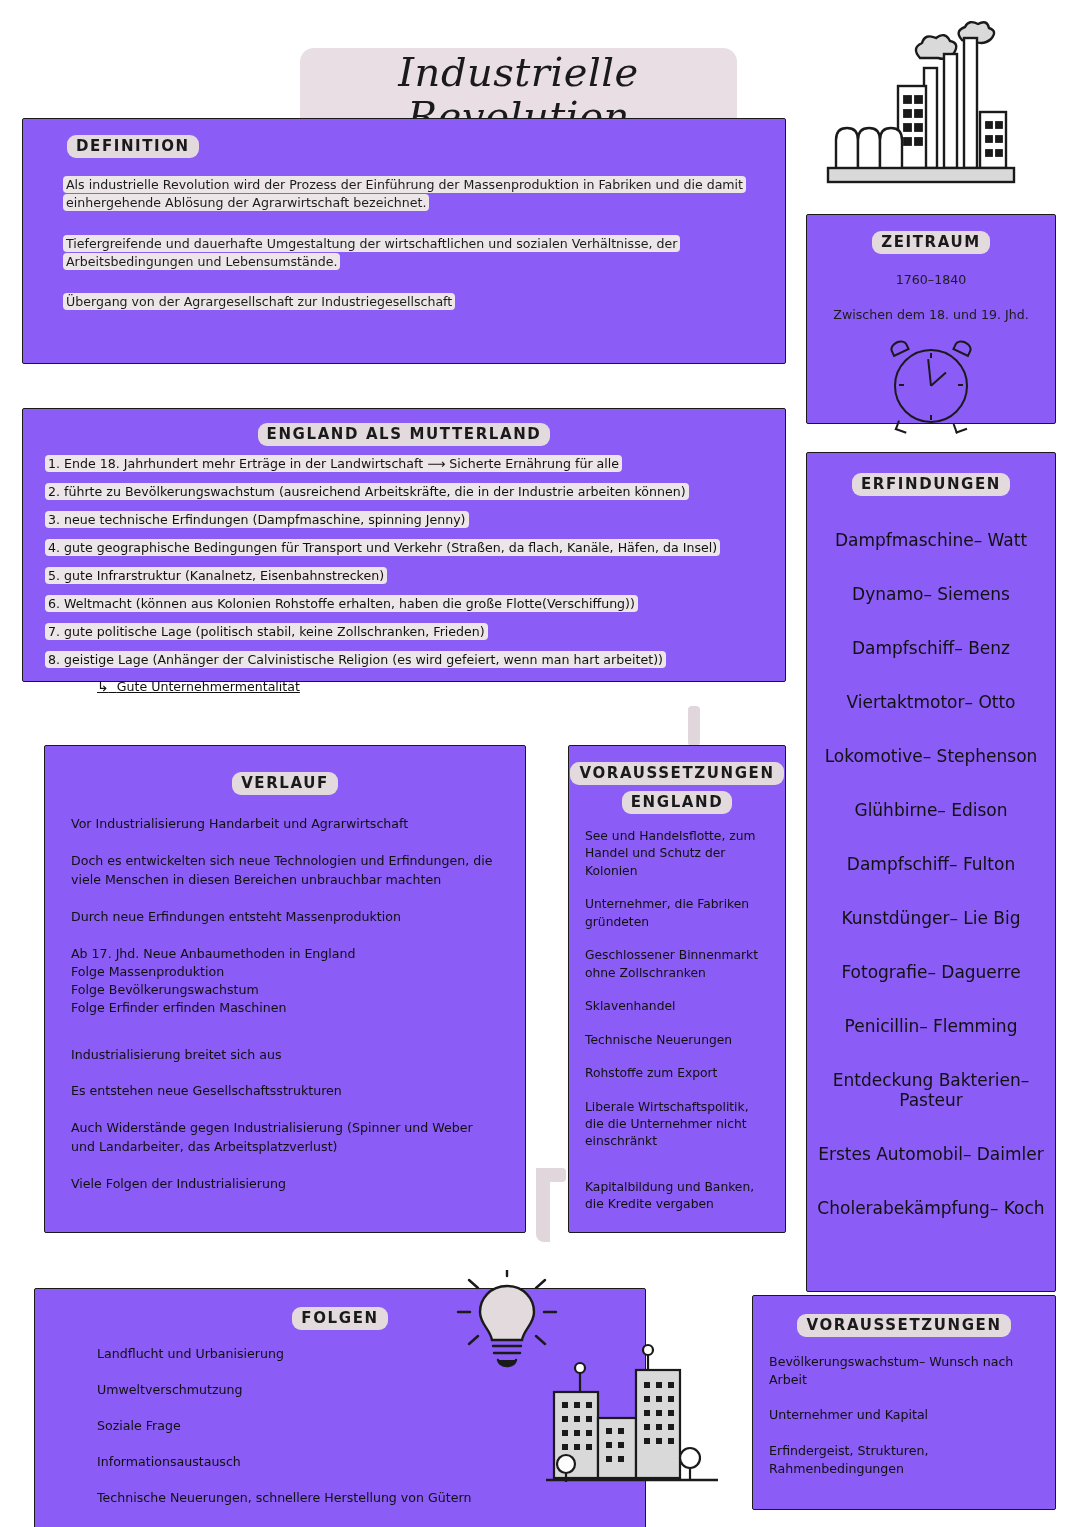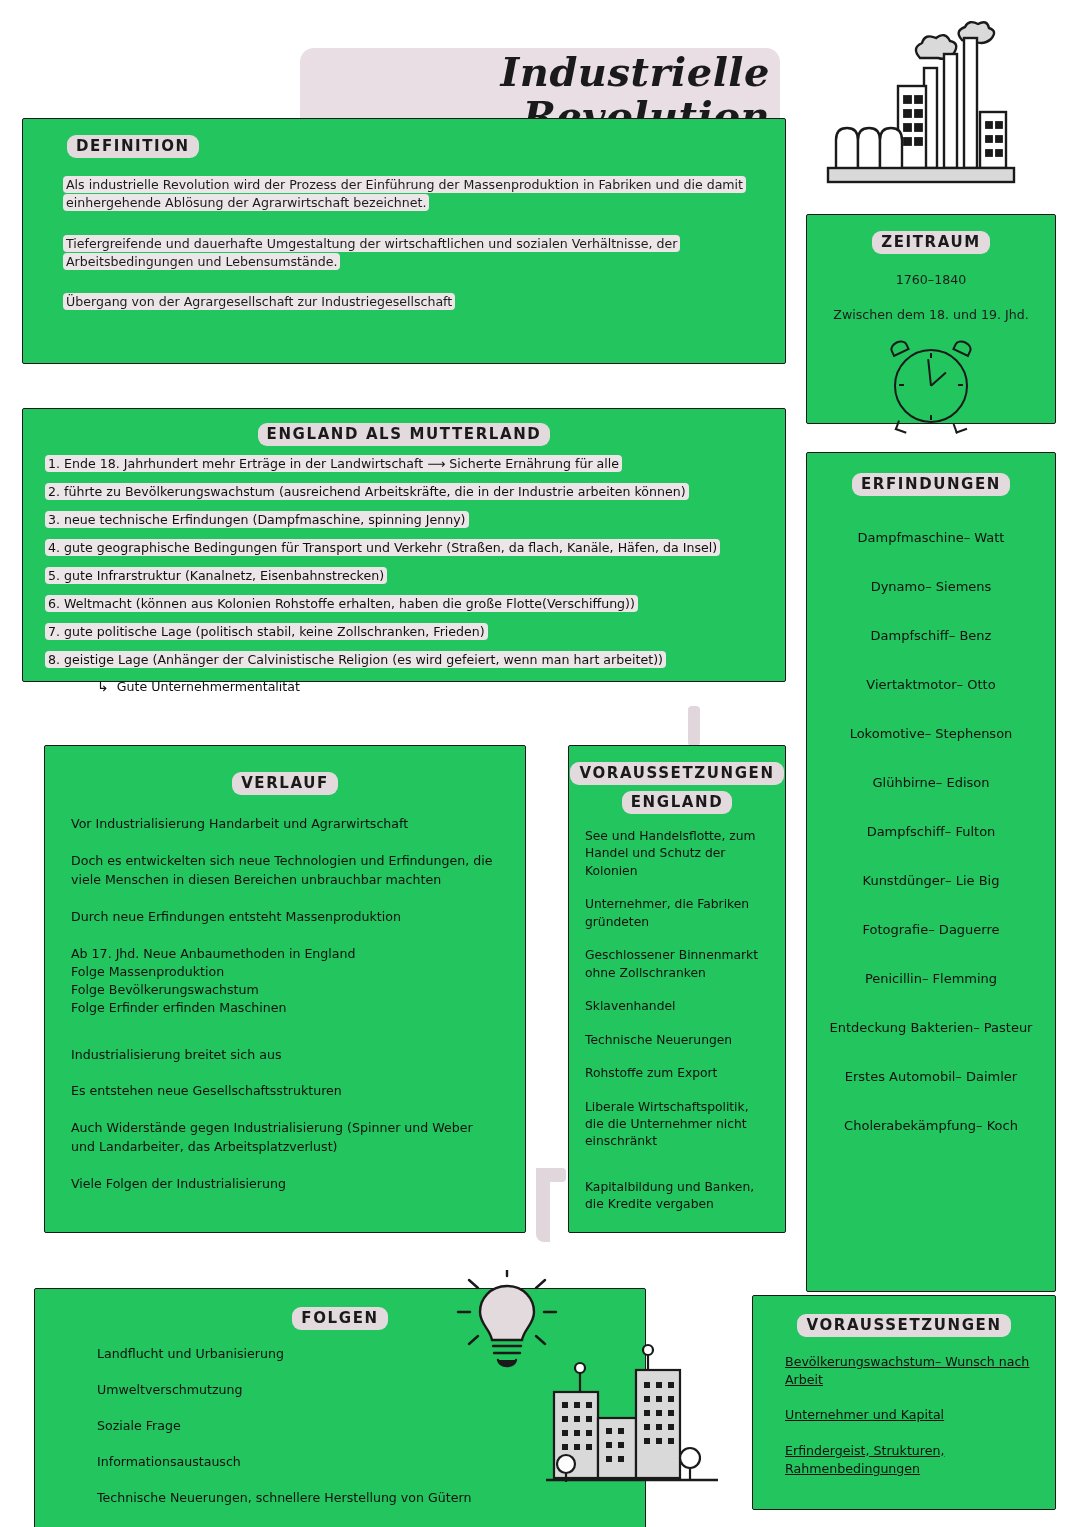--- a/index.html
+++ b/index.html
@@ -28,11 +28,11 @@
     position: absolute;
     left: 300px;
     top: 48px;
-    width: 480px;
-    text-align: right;
+    width: 437px;
+    text-align: center;
     font-family: "DejaVu Serif", serif;
     font-style: italic;
-    font-weight: bold;
+    font-weight: normal;
     font-size: 40px;
     letter-spacing: 0.5px;
     color: #1a1a1a;

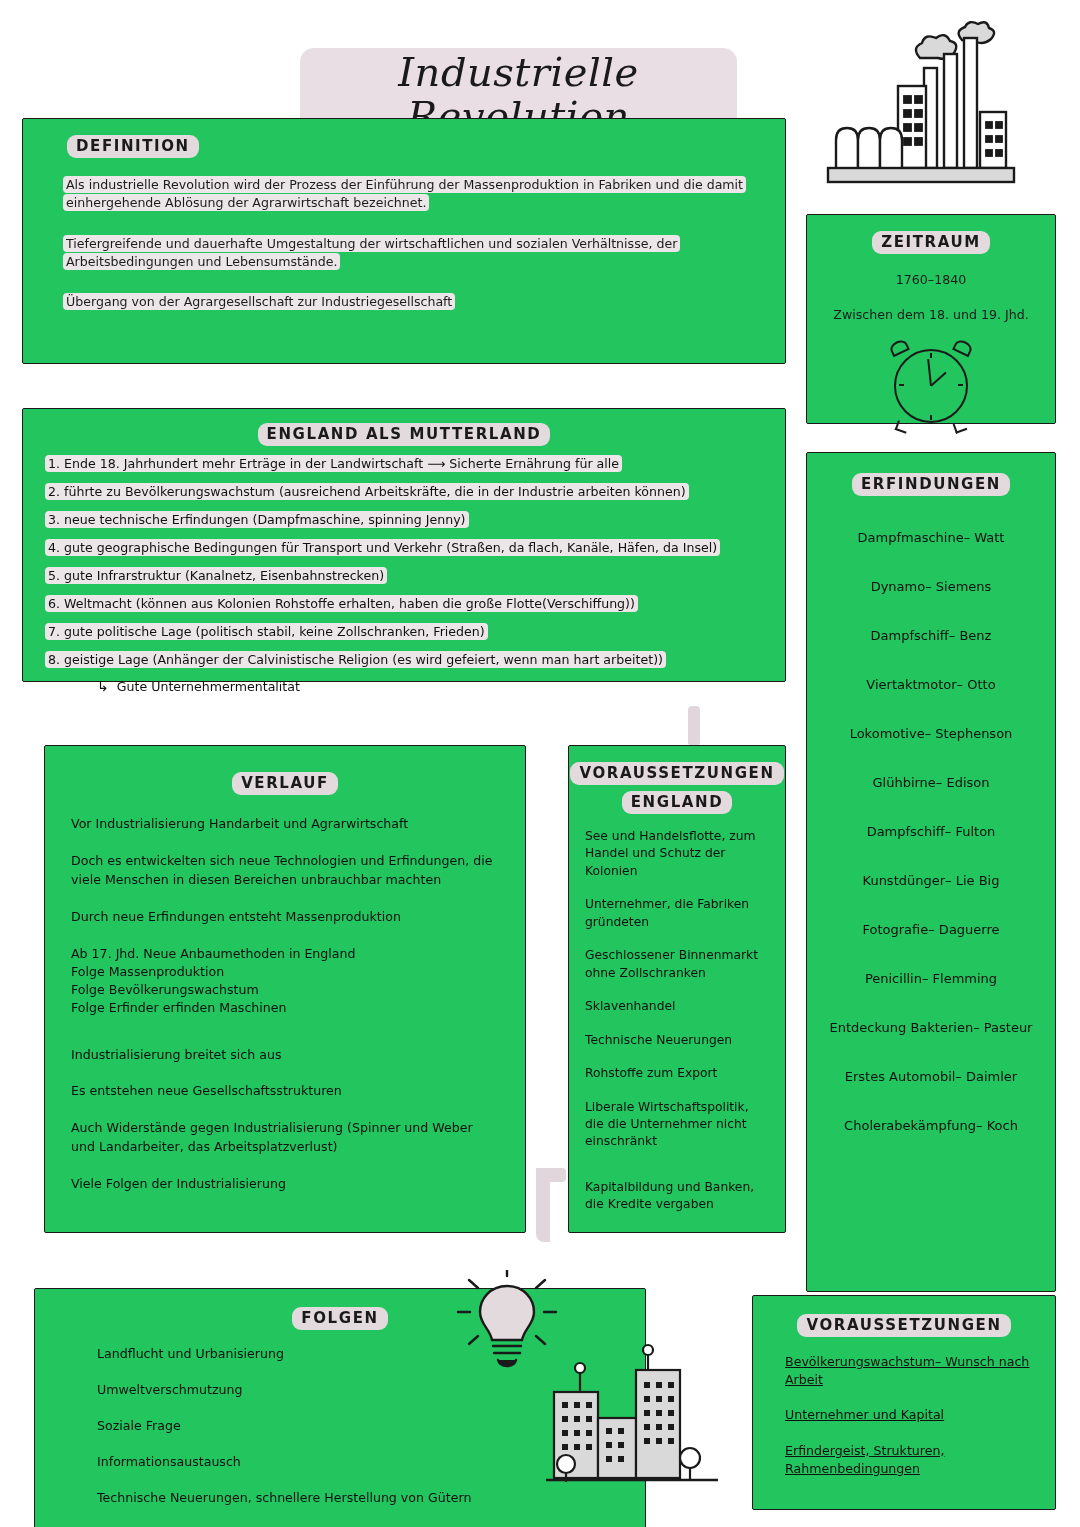--- a/index.html
+++ b/index.html
@@ -49,7 +49,7 @@
   .box {
     position: absolute;
     border: 1.6px solid #1a1a1a;
-    background: #22c55e;
+    background: #8b5cf6;
     border-radius: 2px;
   }
   .hdr {

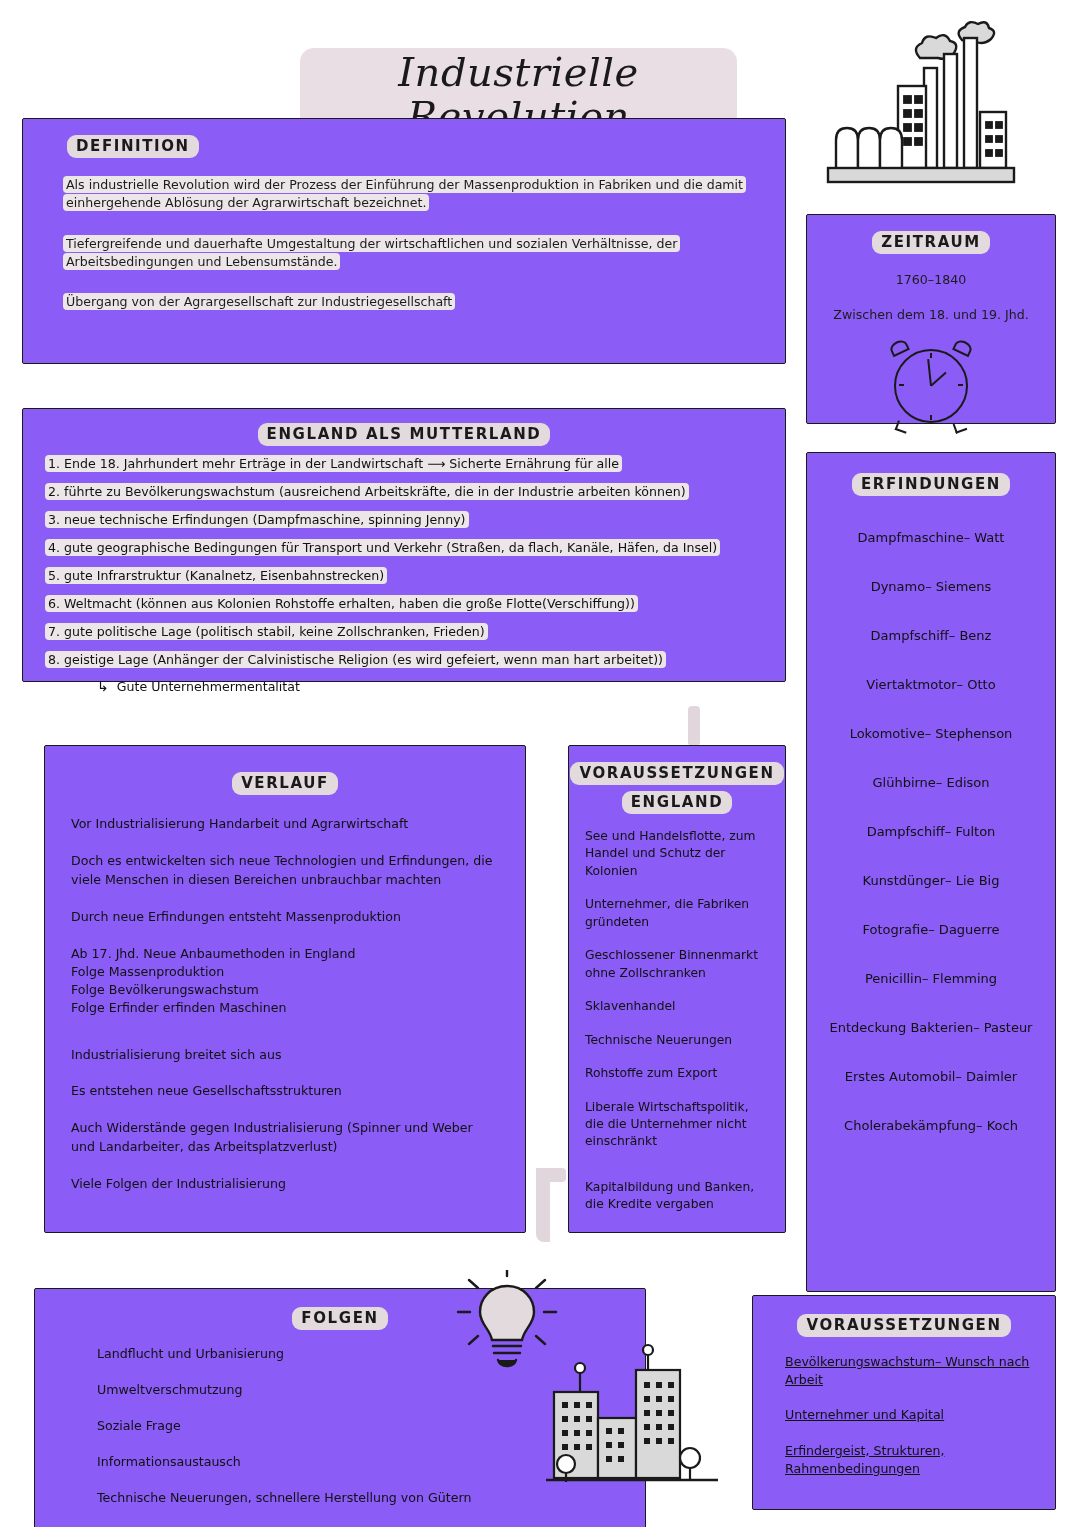--- a/index.html
+++ b/index.html
@@ -141,7 +141,7 @@
   
   #erfindungen { left: 806px; top: 452px; width: 250px; height: 840px; text-align: center; }
   #erfindungen .hdr { margin-top: 20px; }
-  #erfindungen .inv { font-size: 13px; margin-top: 34px; }
+  #erfindungen .inv { font-size: 17px; margin-top: 34px; }
 
   
   #folgen { left: 34px; top: 1252px; width: 612px; height: 270px; margin-top: 36px; }

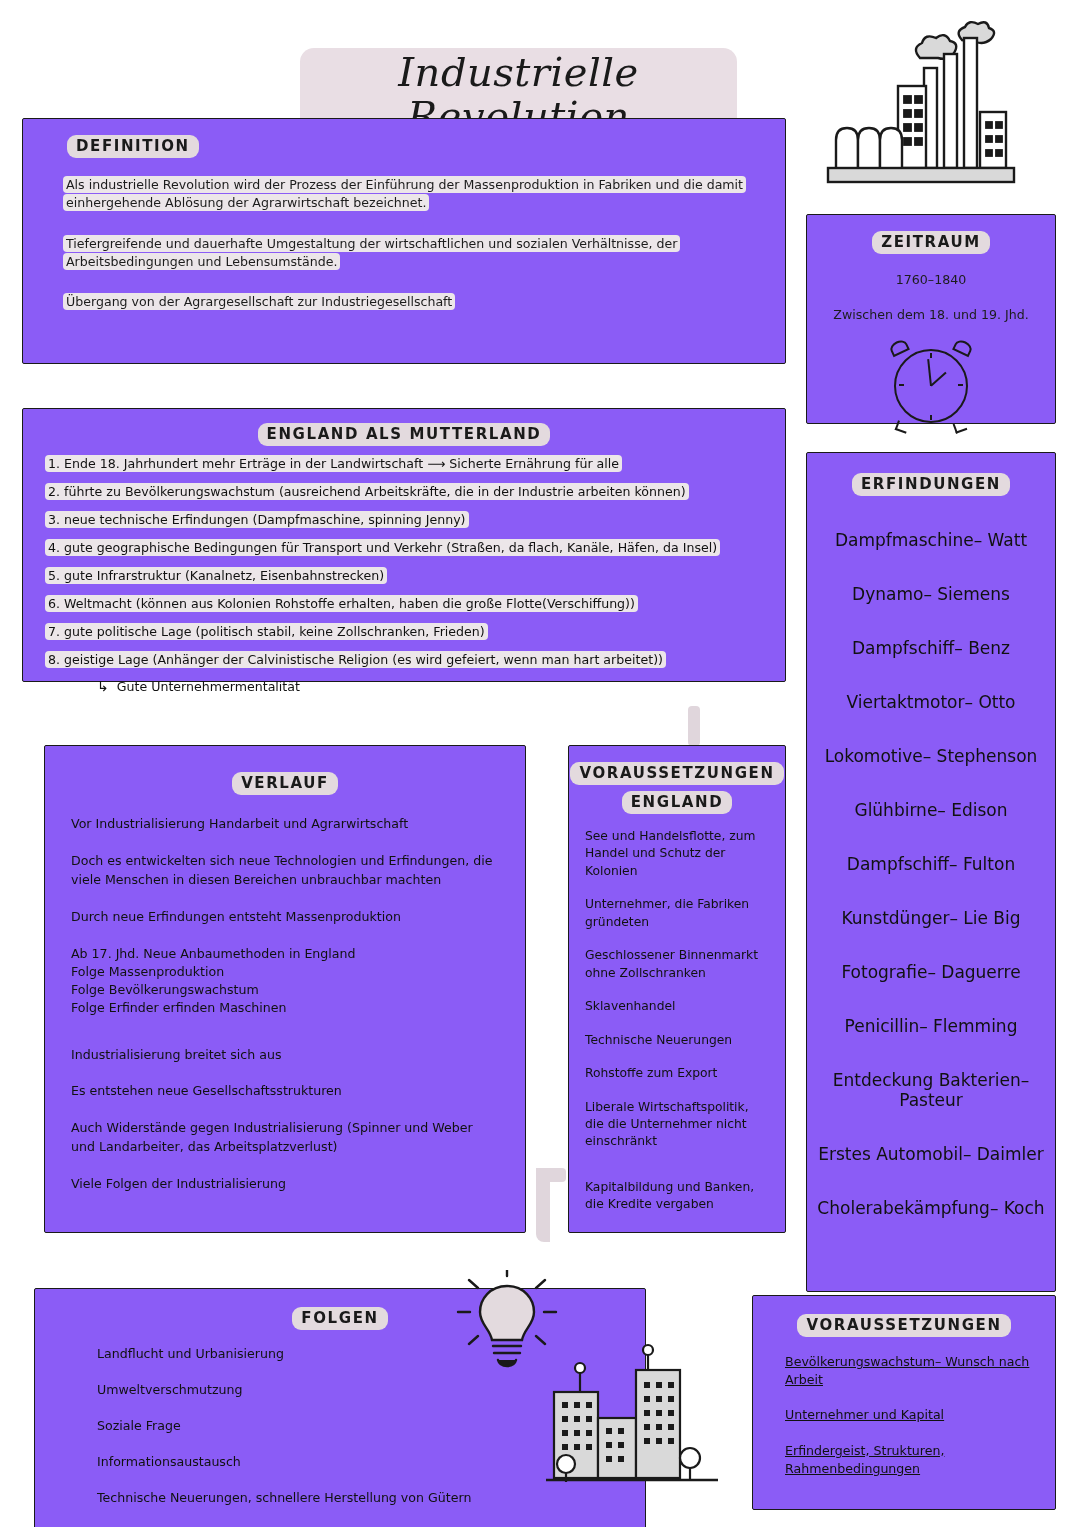--- a/index.html
+++ b/index.html
@@ -122,7 +122,7 @@
   #mutterland .hdr { margin-top: 14px; }
   #mutterland .list { padding: 10px 22px 0 22px; }
   #mutterland .item { margin-bottom: 13px; font-size: 12.6px; }
-  #mutterland .sub { margin: -2px 0 0 52px; font-size: 12.6px; }
+  #mutterland .sub { margin: -2px 0 0 52px; font-size: 12.6px; text-decoration: underline; }
 
   
   #verlauf { left: 44px; top: 745px; width: 482px; height: 488px; }

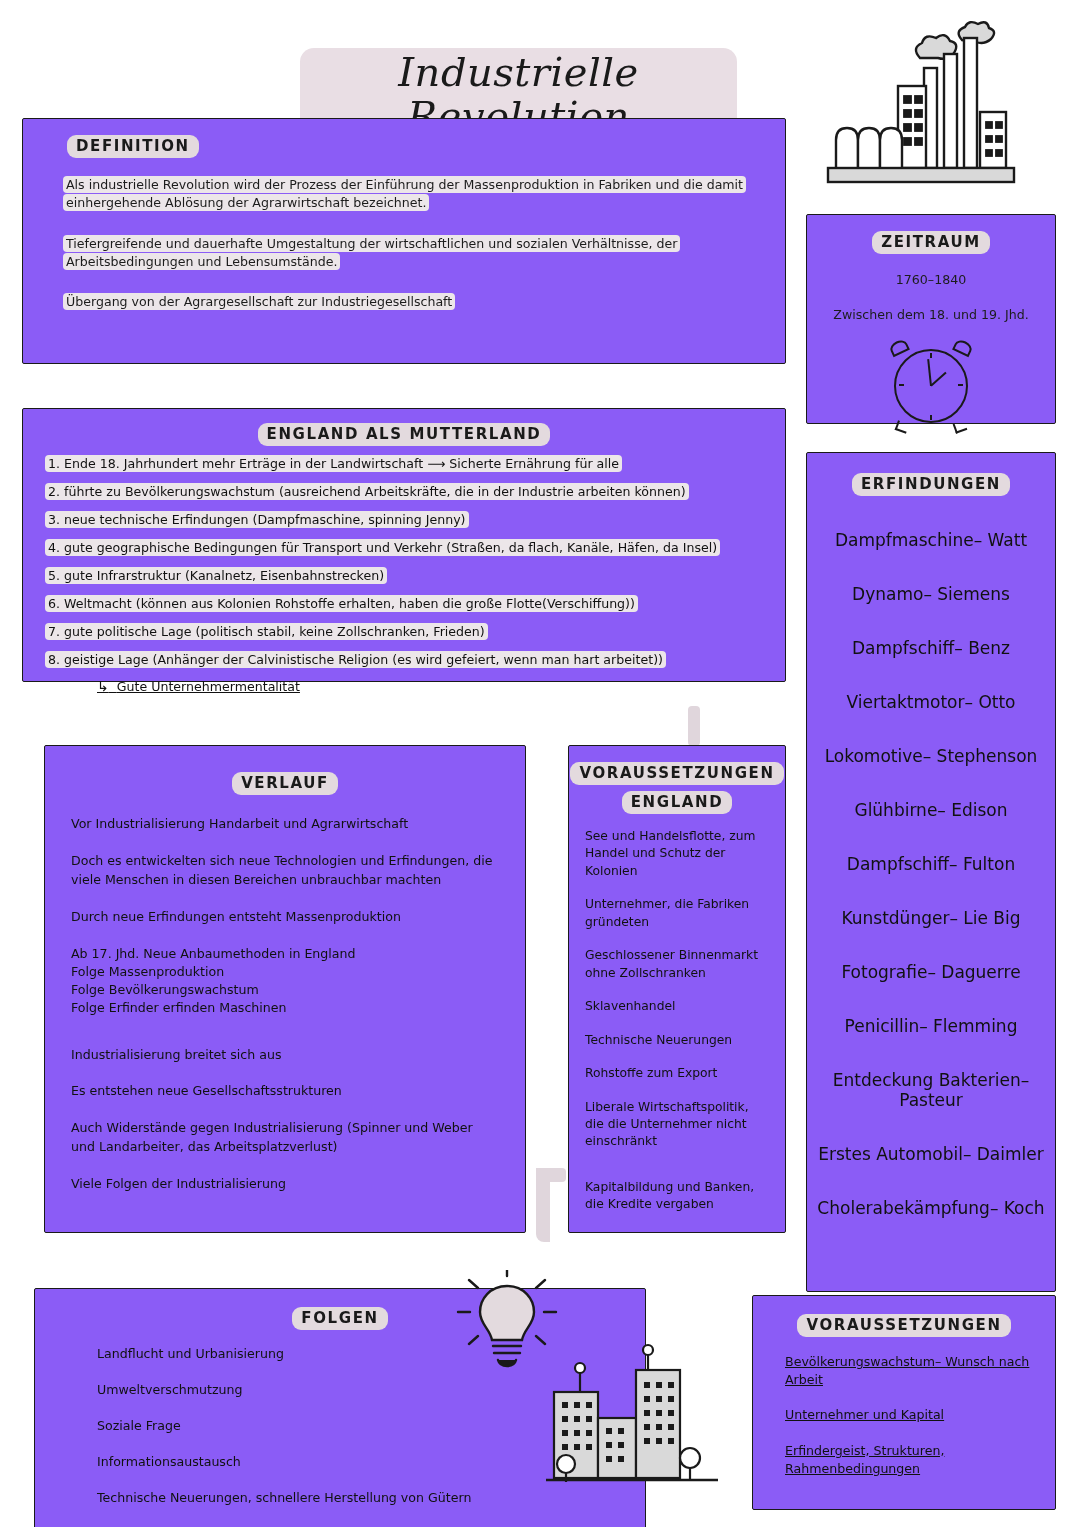--- a/index.html
+++ b/index.html
@@ -153,7 +153,7 @@
   #voraus2 { left: 752px; top: 1295px; width: 304px; height: 215px; }
   #voraus2 .hdr { margin-top: 18px; }
   #voraus2 .body { padding: 16px 16px 0 16px; }
-  #voraus2 p { margin: 0 0 18px 16px; font-size: 12.6px; line-height: 1.4; text-decoration: underline; }
+  #voraus2 p { margin: 0 0 18px 0; font-size: 12.6px; line-height: 1.4; }
 
   .center { text-align: center; }
 

